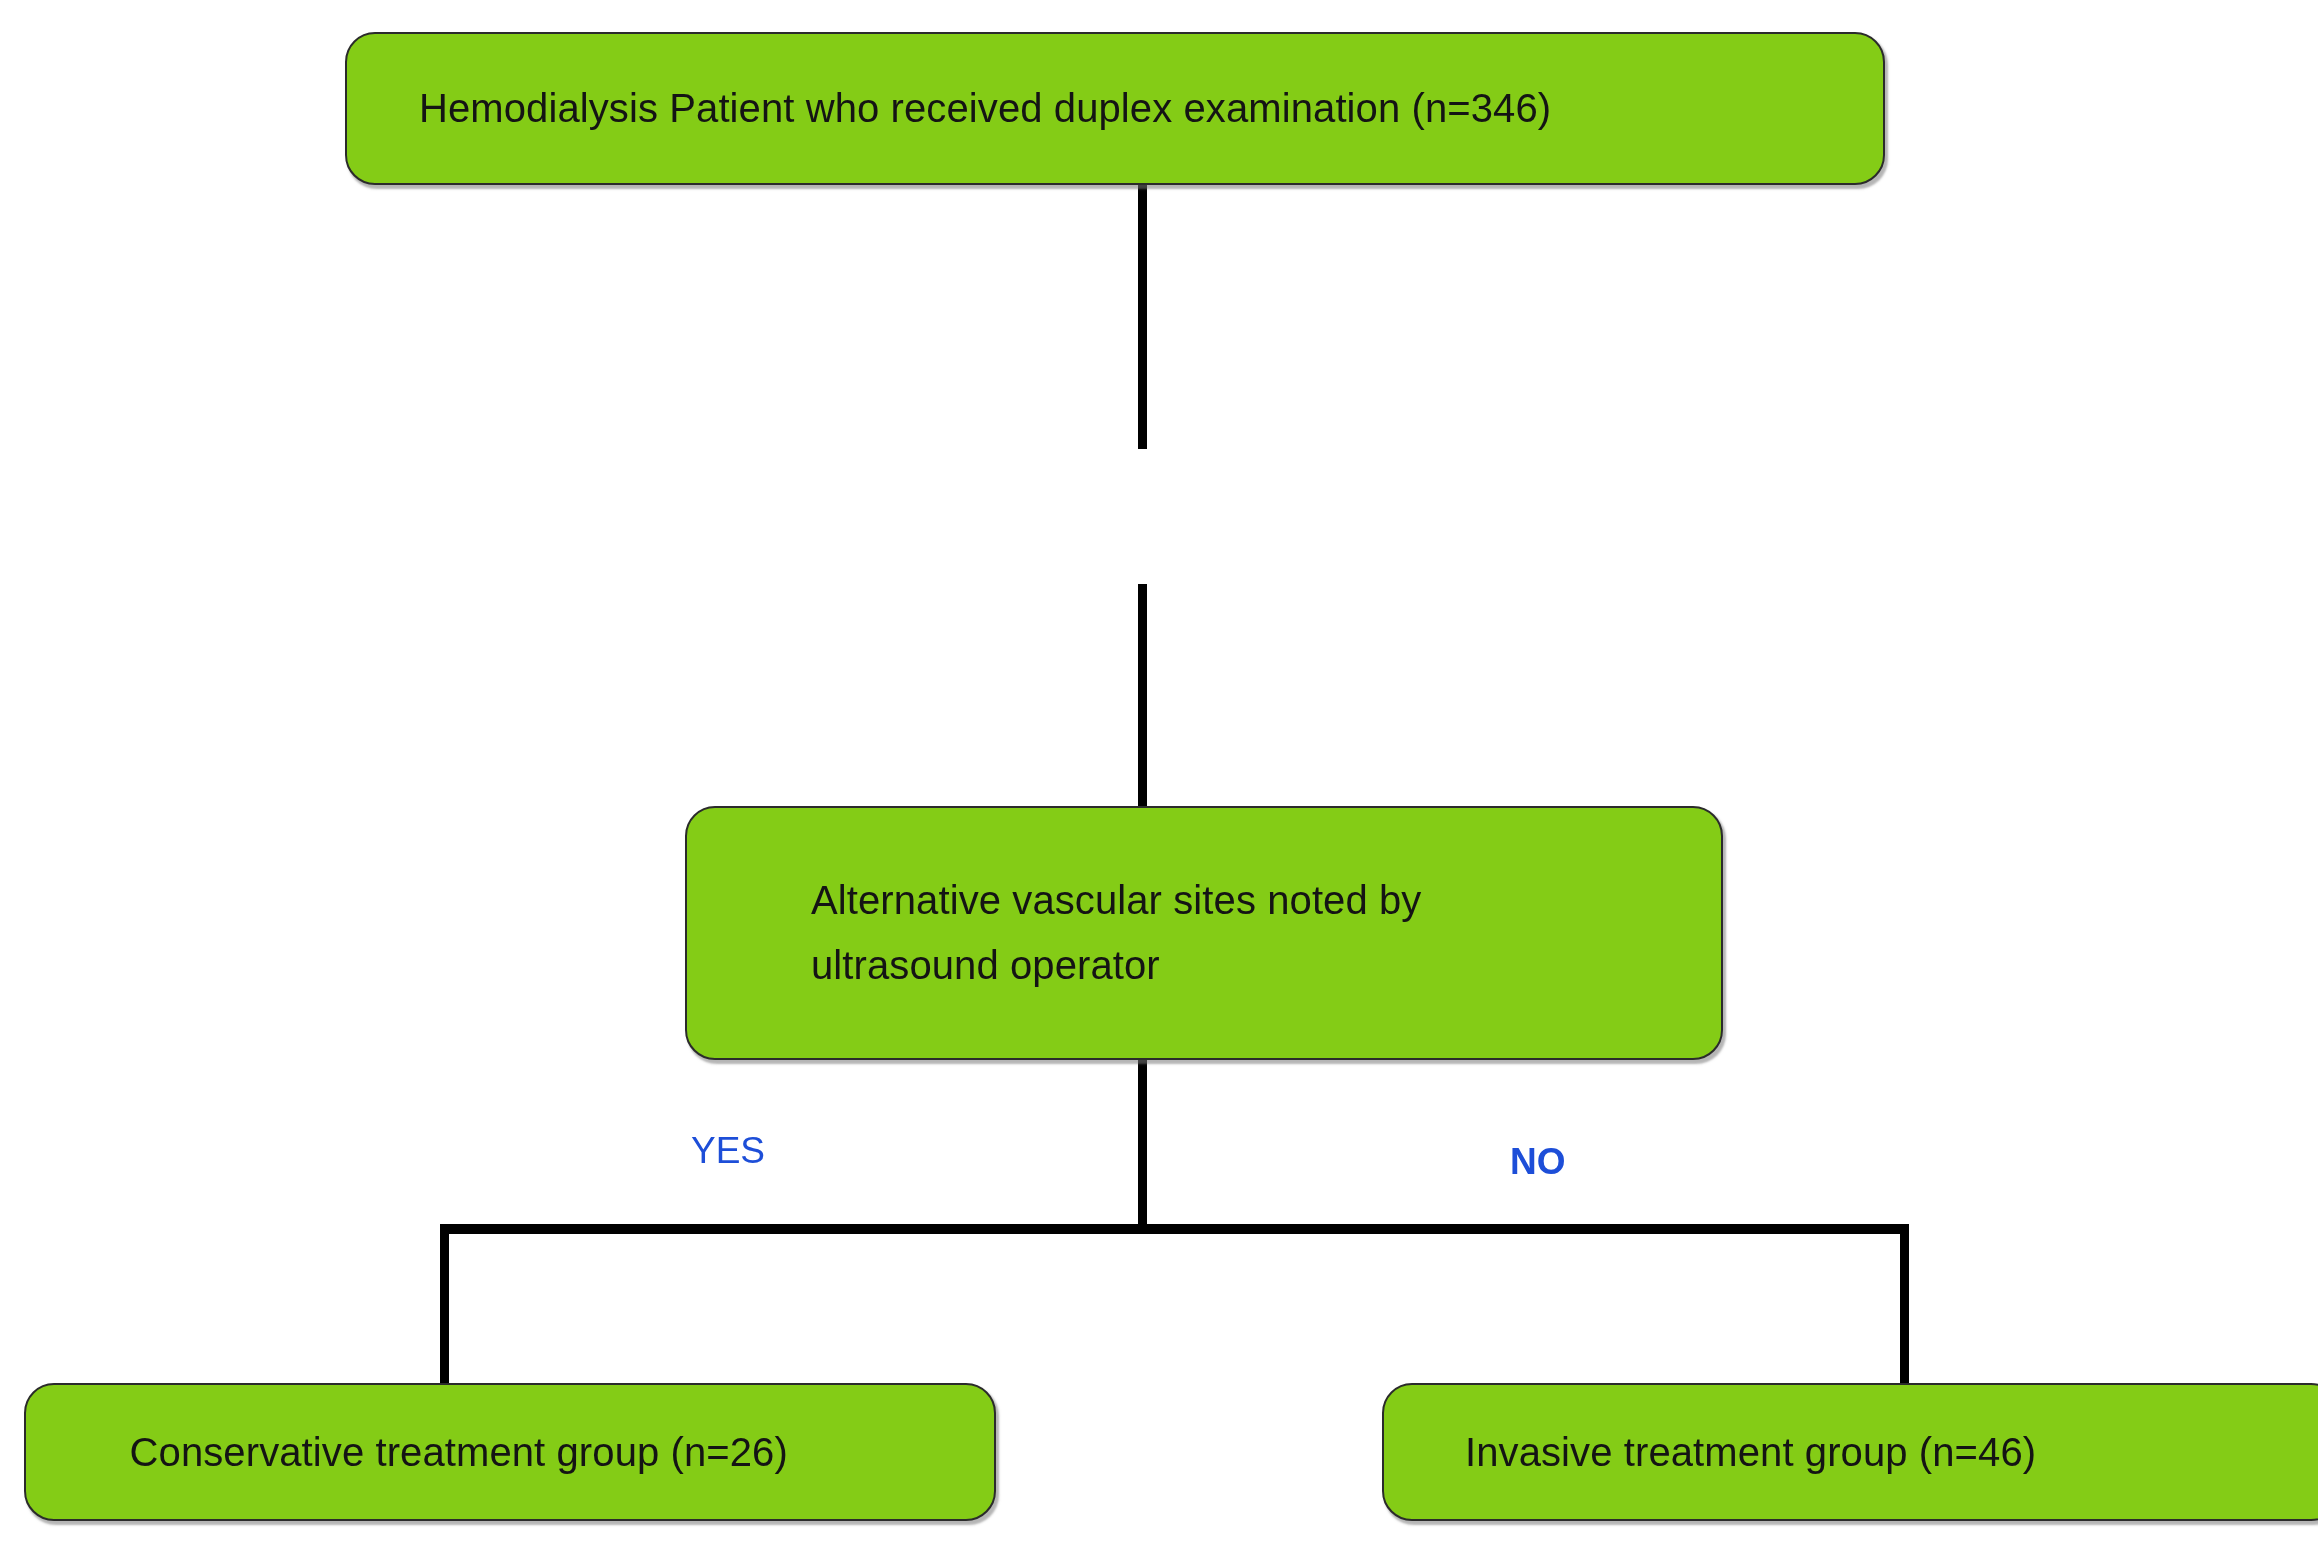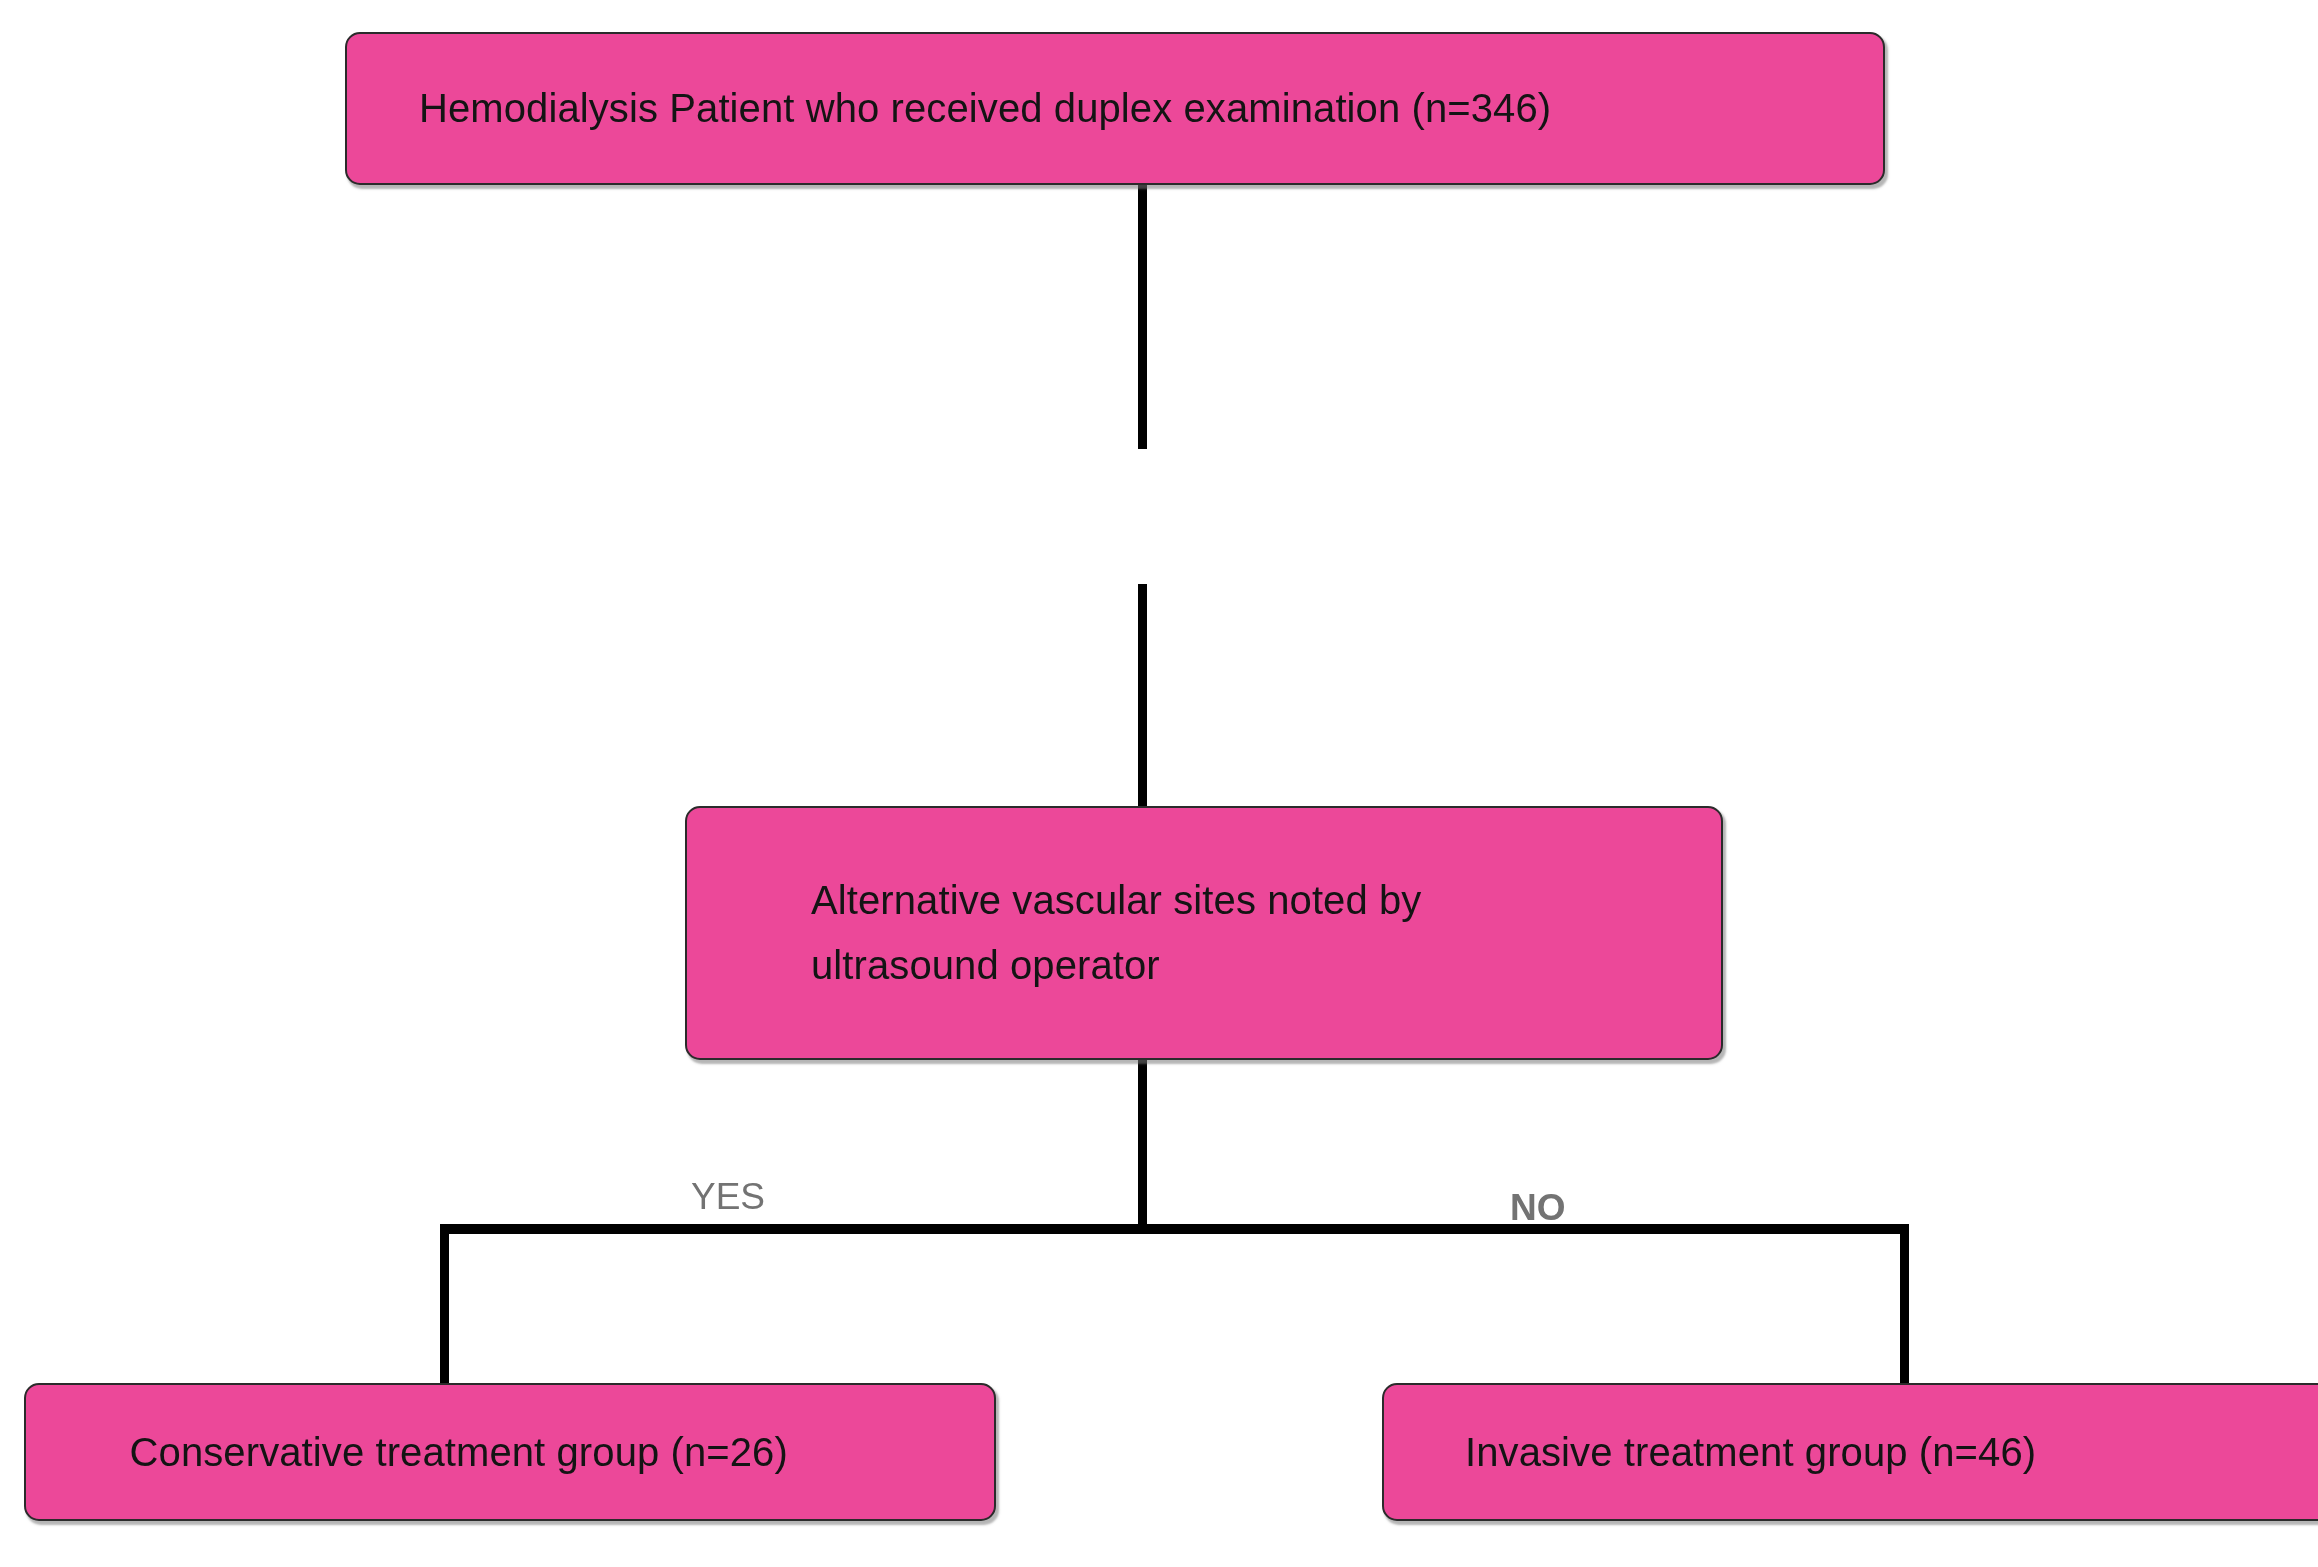--- a/index.html
+++ b/index.html
@@ -21,9 +21,9 @@
   .node {
     position: absolute;
     box-sizing: border-box;
-    background: #ec4899;
+    background: #84cc16;
     border: 2.9px solid #2b2b2b;
-    border-radius: 15px;
+    border-radius: 30px;
     box-shadow: 2.9px 3.7px 2.2px rgba(120,120,120,0.55);
     display: flex;
     align-items: center;

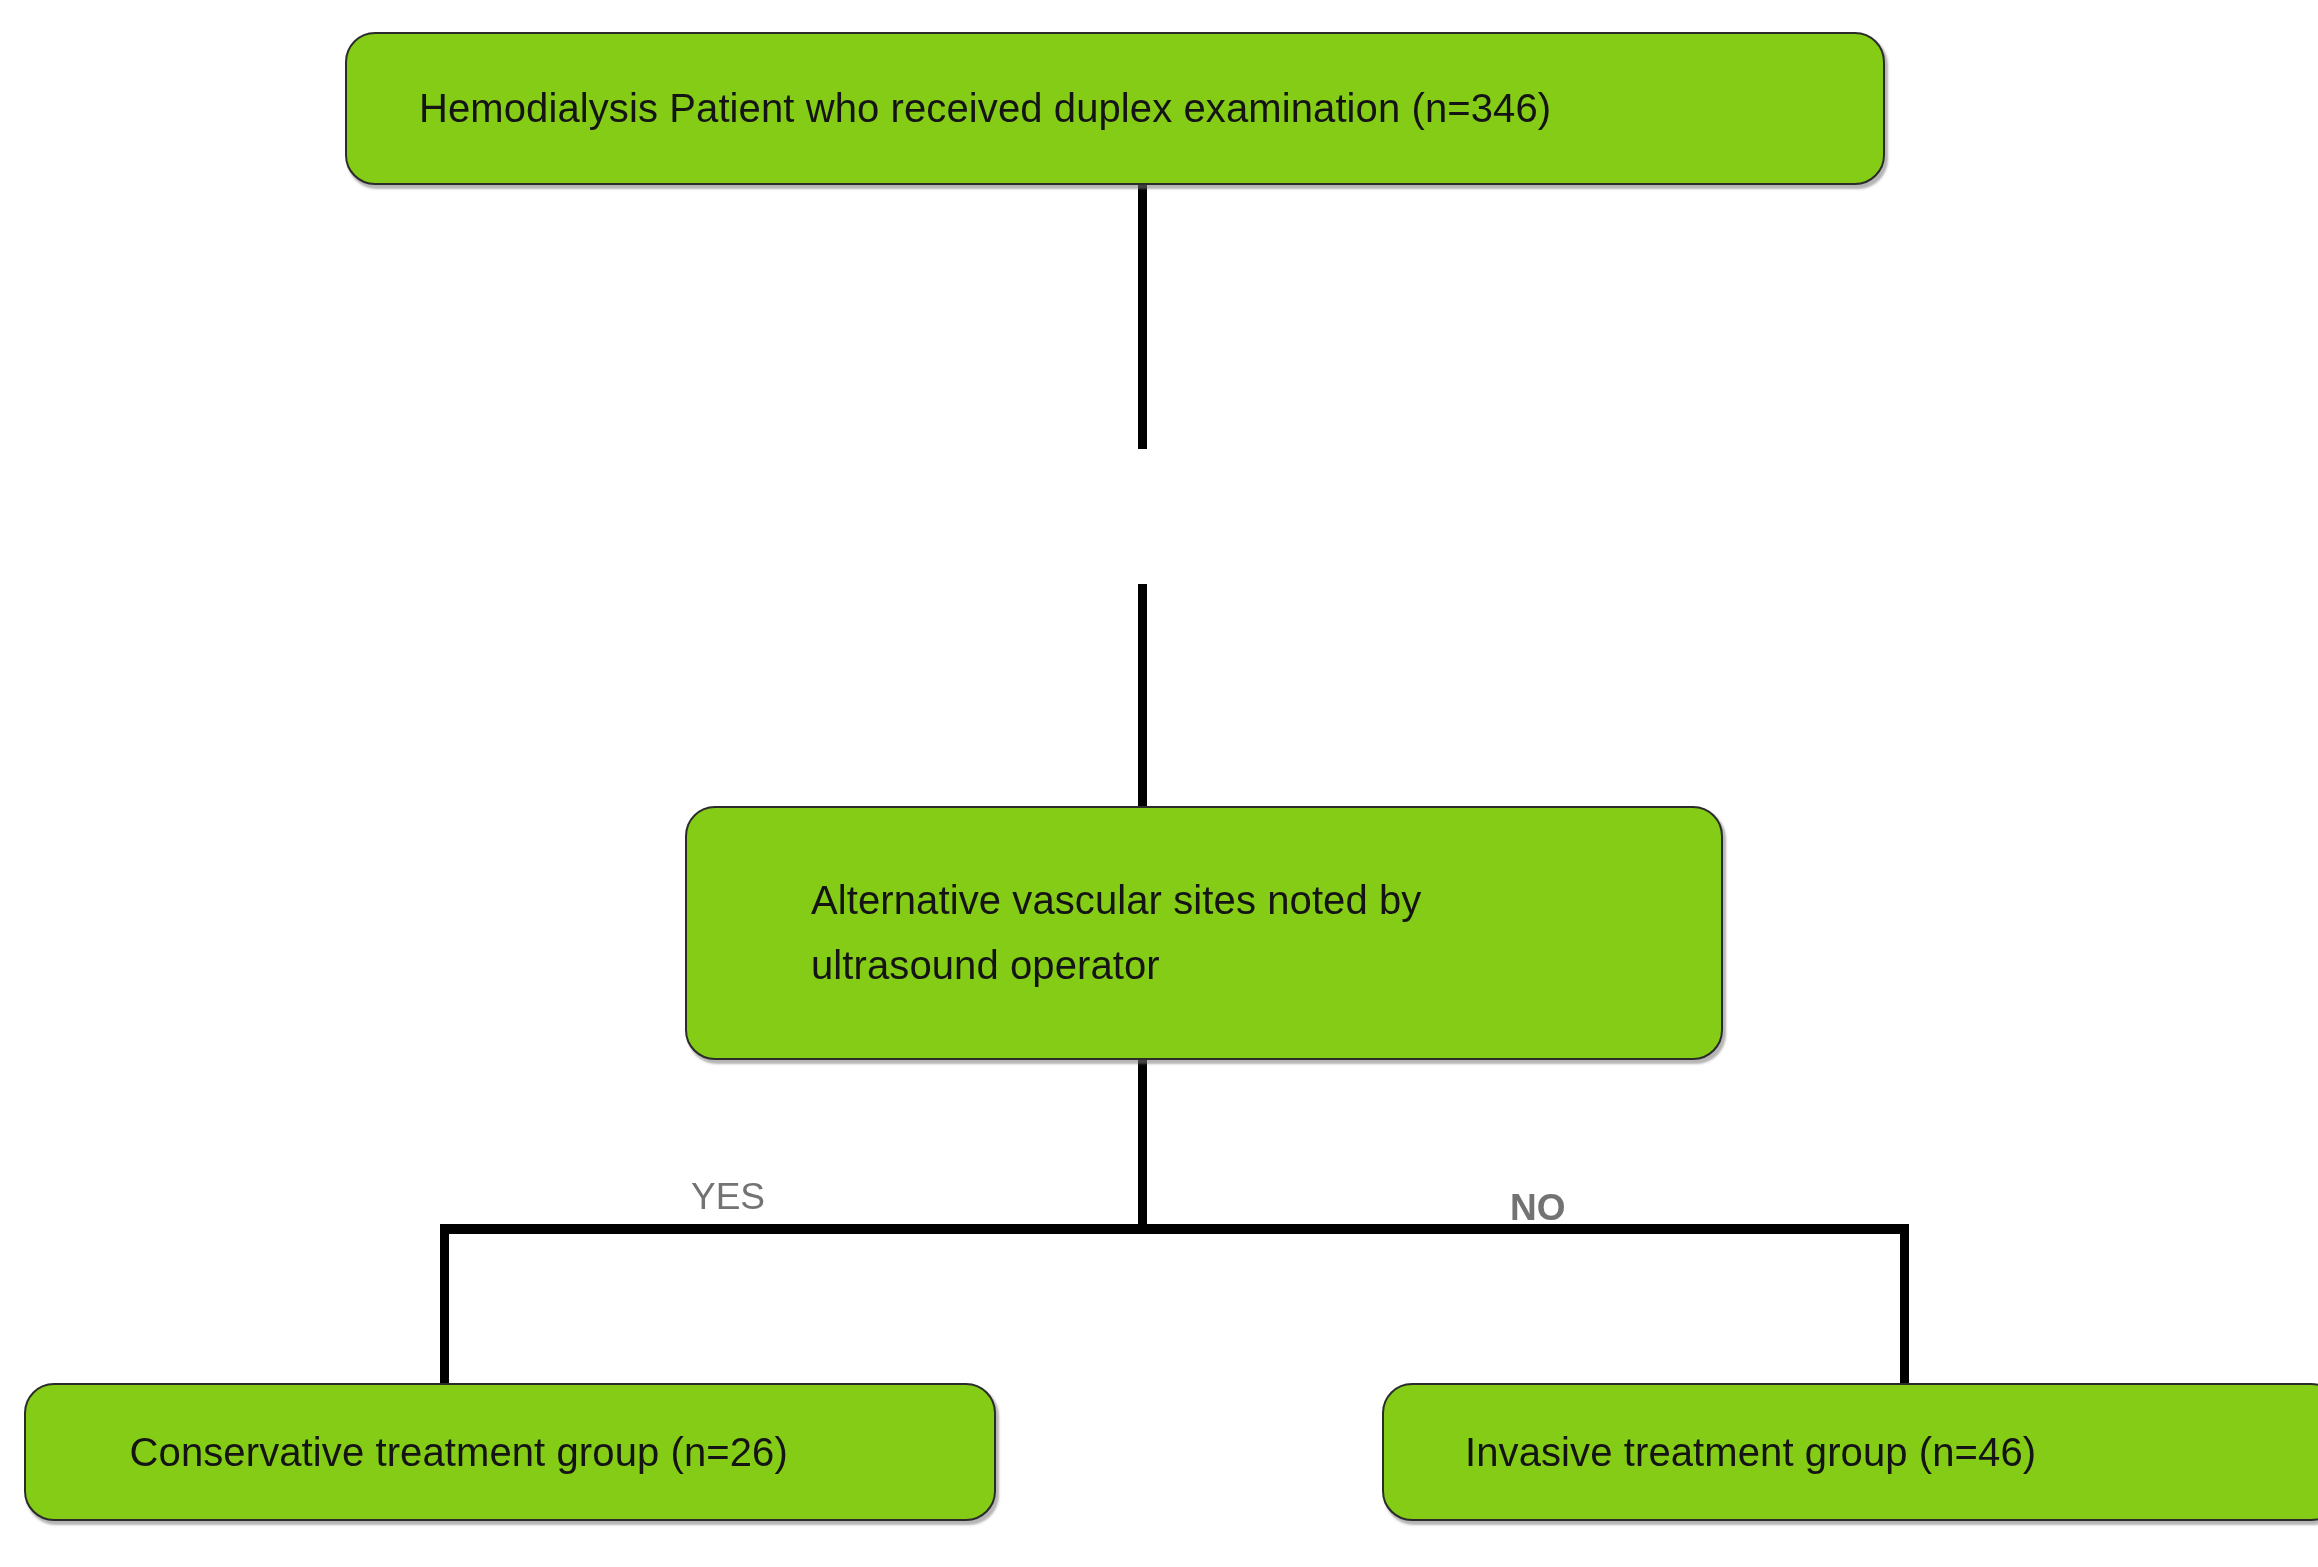--- a/index.html
+++ b/index.html
@@ -80,12 +80,11 @@
   
   .edge-label {
     position: absolute;
-    color: #737373;
+    color: #1d4ed8;
     font-size: 37px;
     line-height: 1;
     white-space: nowrap;
     z-index: 4;
-    margin-top: 46px;
   }
   #label-yes { left: 691px;  top: 1132px; }
   #label-no  { left: 1510px; top: 1143px; font-weight: bold; }

